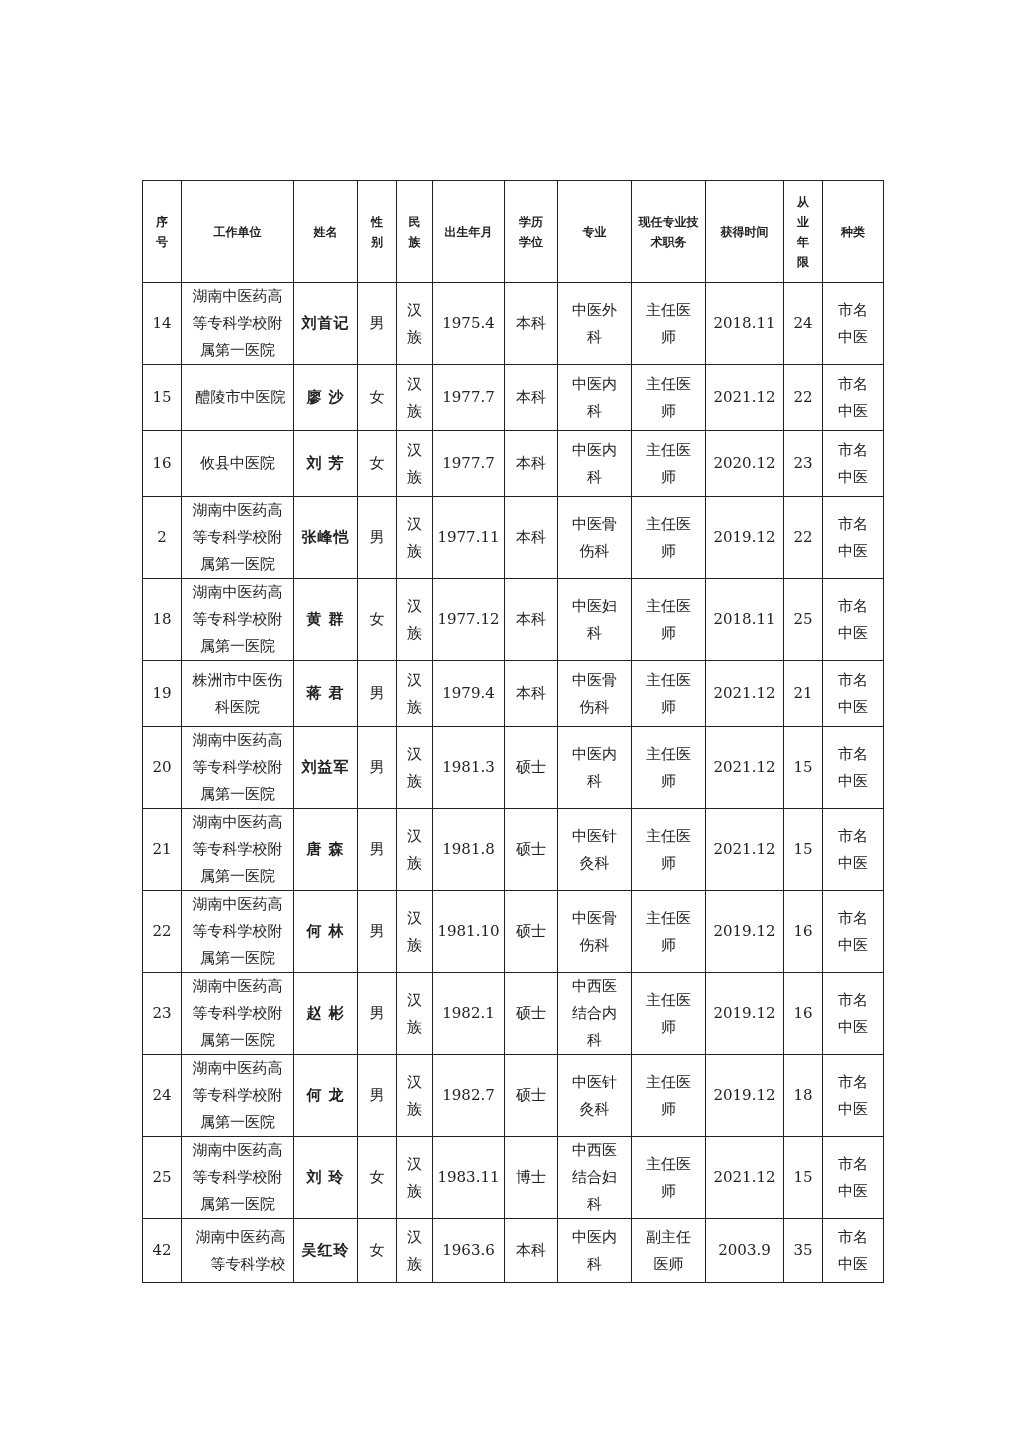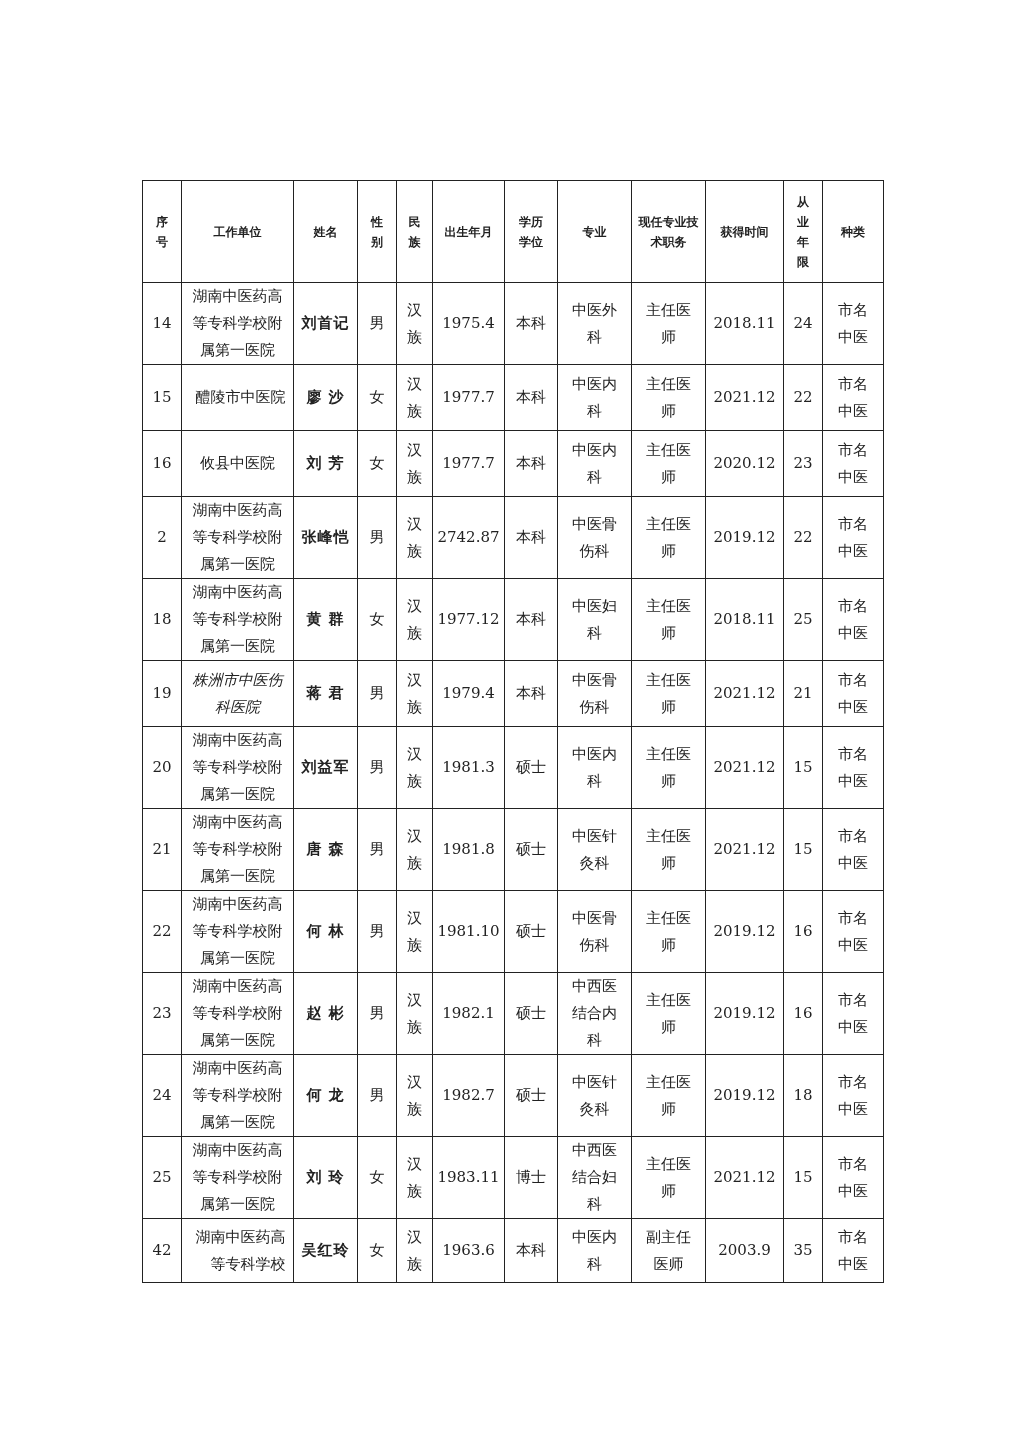--- a/index.html
+++ b/index.html
@@ -118,7 +118,7 @@
           <td class="name"><span>张峰恺</span></td>
           <td><span>男</span></td>
           <td><span class="wrap1 narrow">汉族</span></td>
-          <td><span>2742.87</span></td>
+          <td><span>1977.11</span></td>
           <td><span>本科</span></td>
           <td><span class="wrap3 narrow">中医骨伤科</span></td>
           <td><span class="wrap3 narrow">主任医师</span></td>

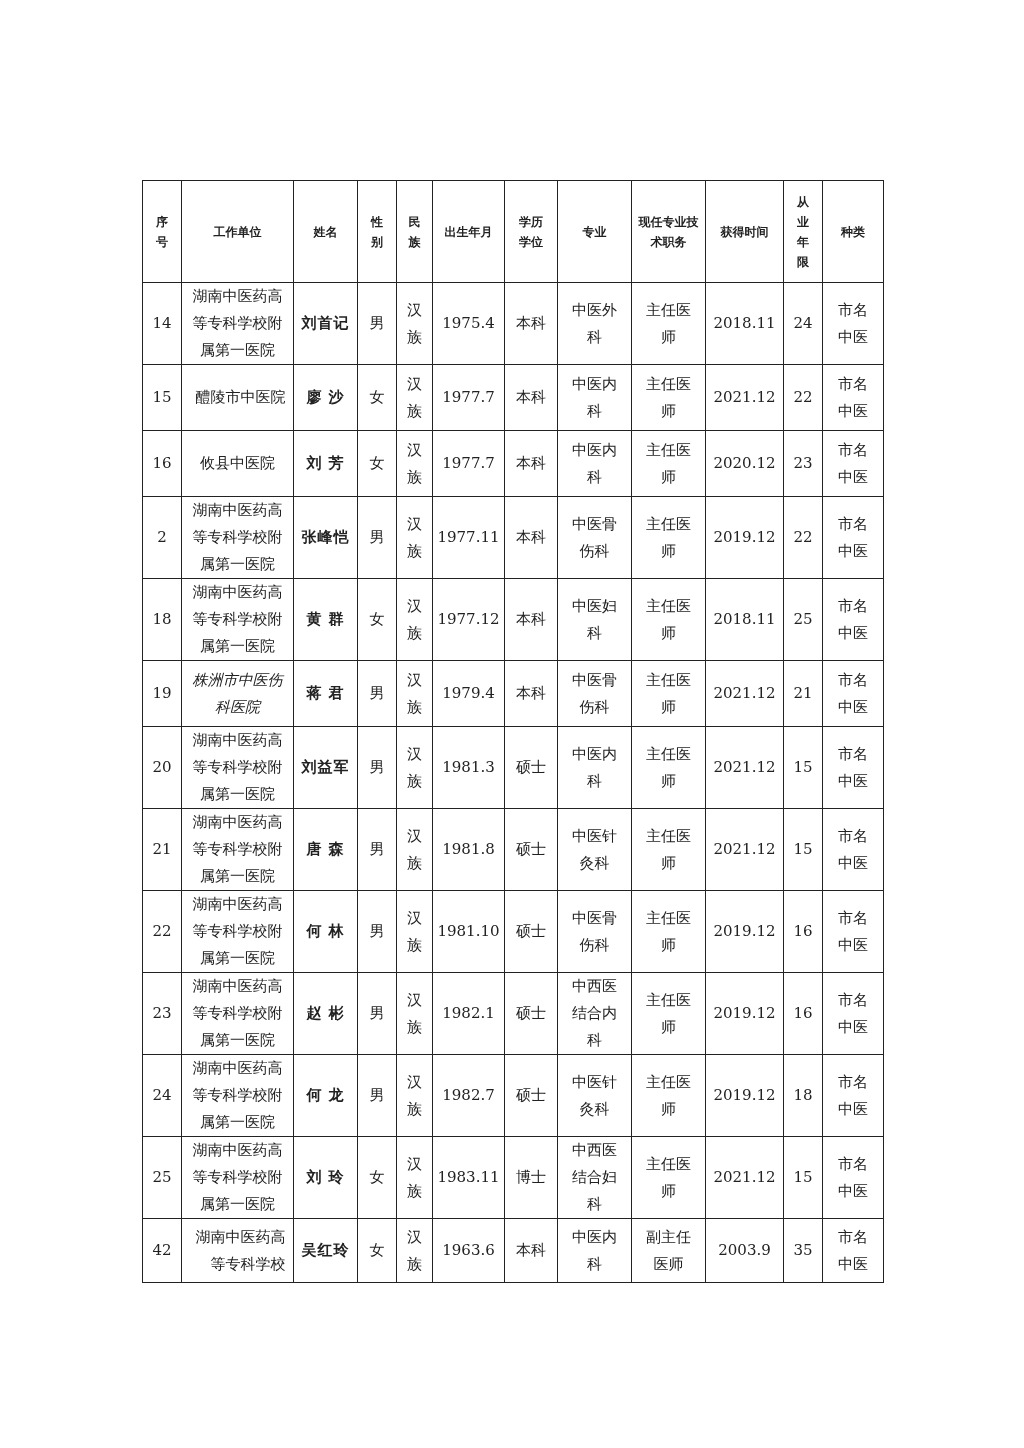--- a/index.html
+++ b/index.html
@@ -142,7 +142,7 @@
         </tr>
         <tr class="r2">
           <td><span>19</span></td>
-          <td class="unit"><span class="narrow" style="display: inline-block; width: 96px; font-style: italic;">株洲市中医伤科医院</span></td>
+          <td class="unit"><span class="narrow" style="display: inline-block; width: 96px;">株洲市中医伤科医院</span></td>
           <td class="name"><span>蒋 君</span></td>
           <td><span>男</span></td>
           <td><span class="wrap1 narrow">汉族</span></td>

